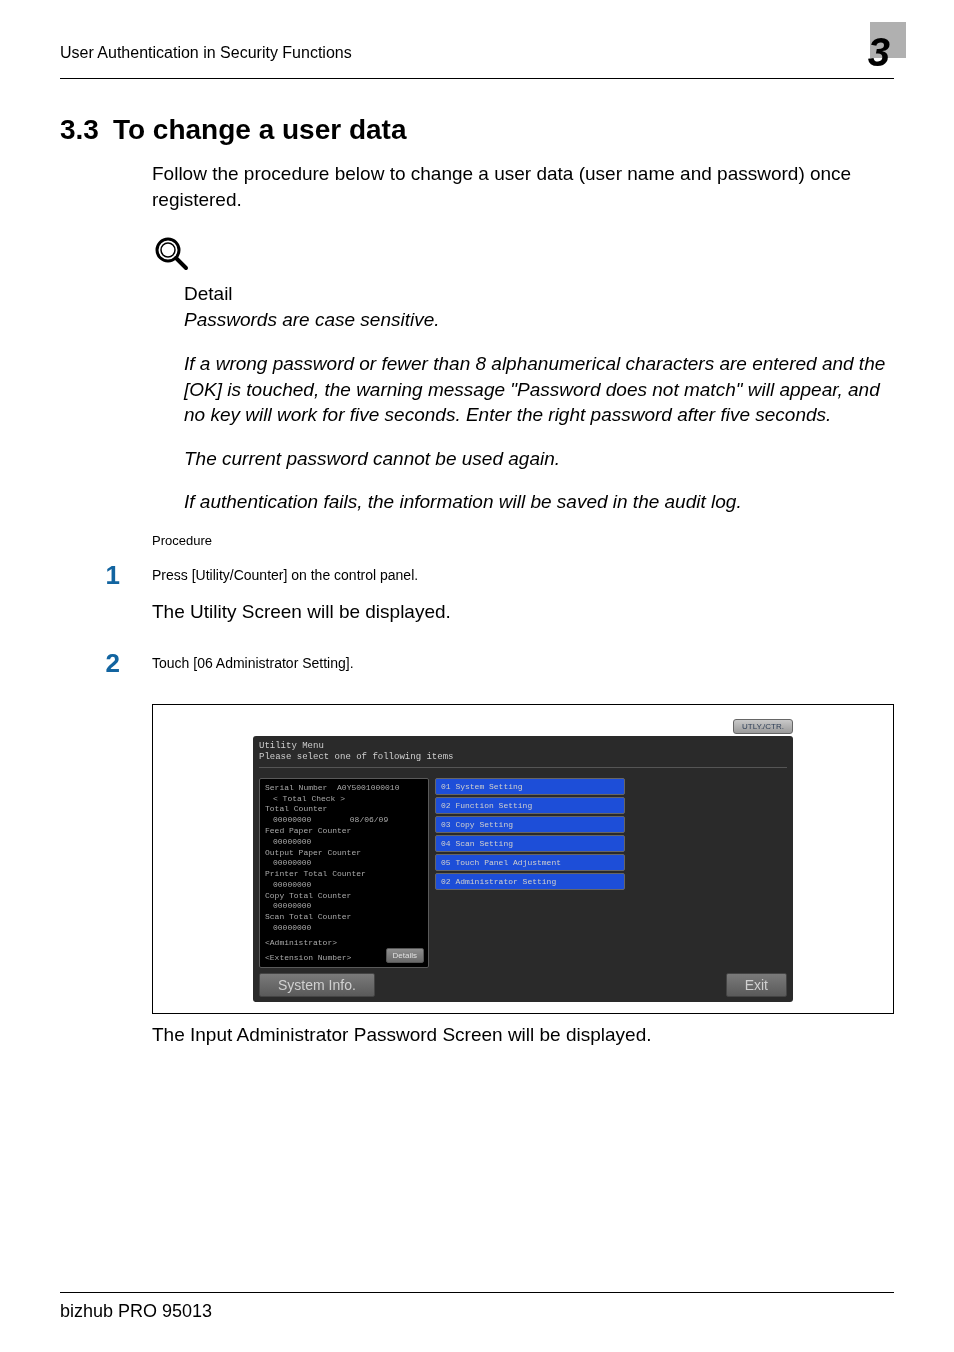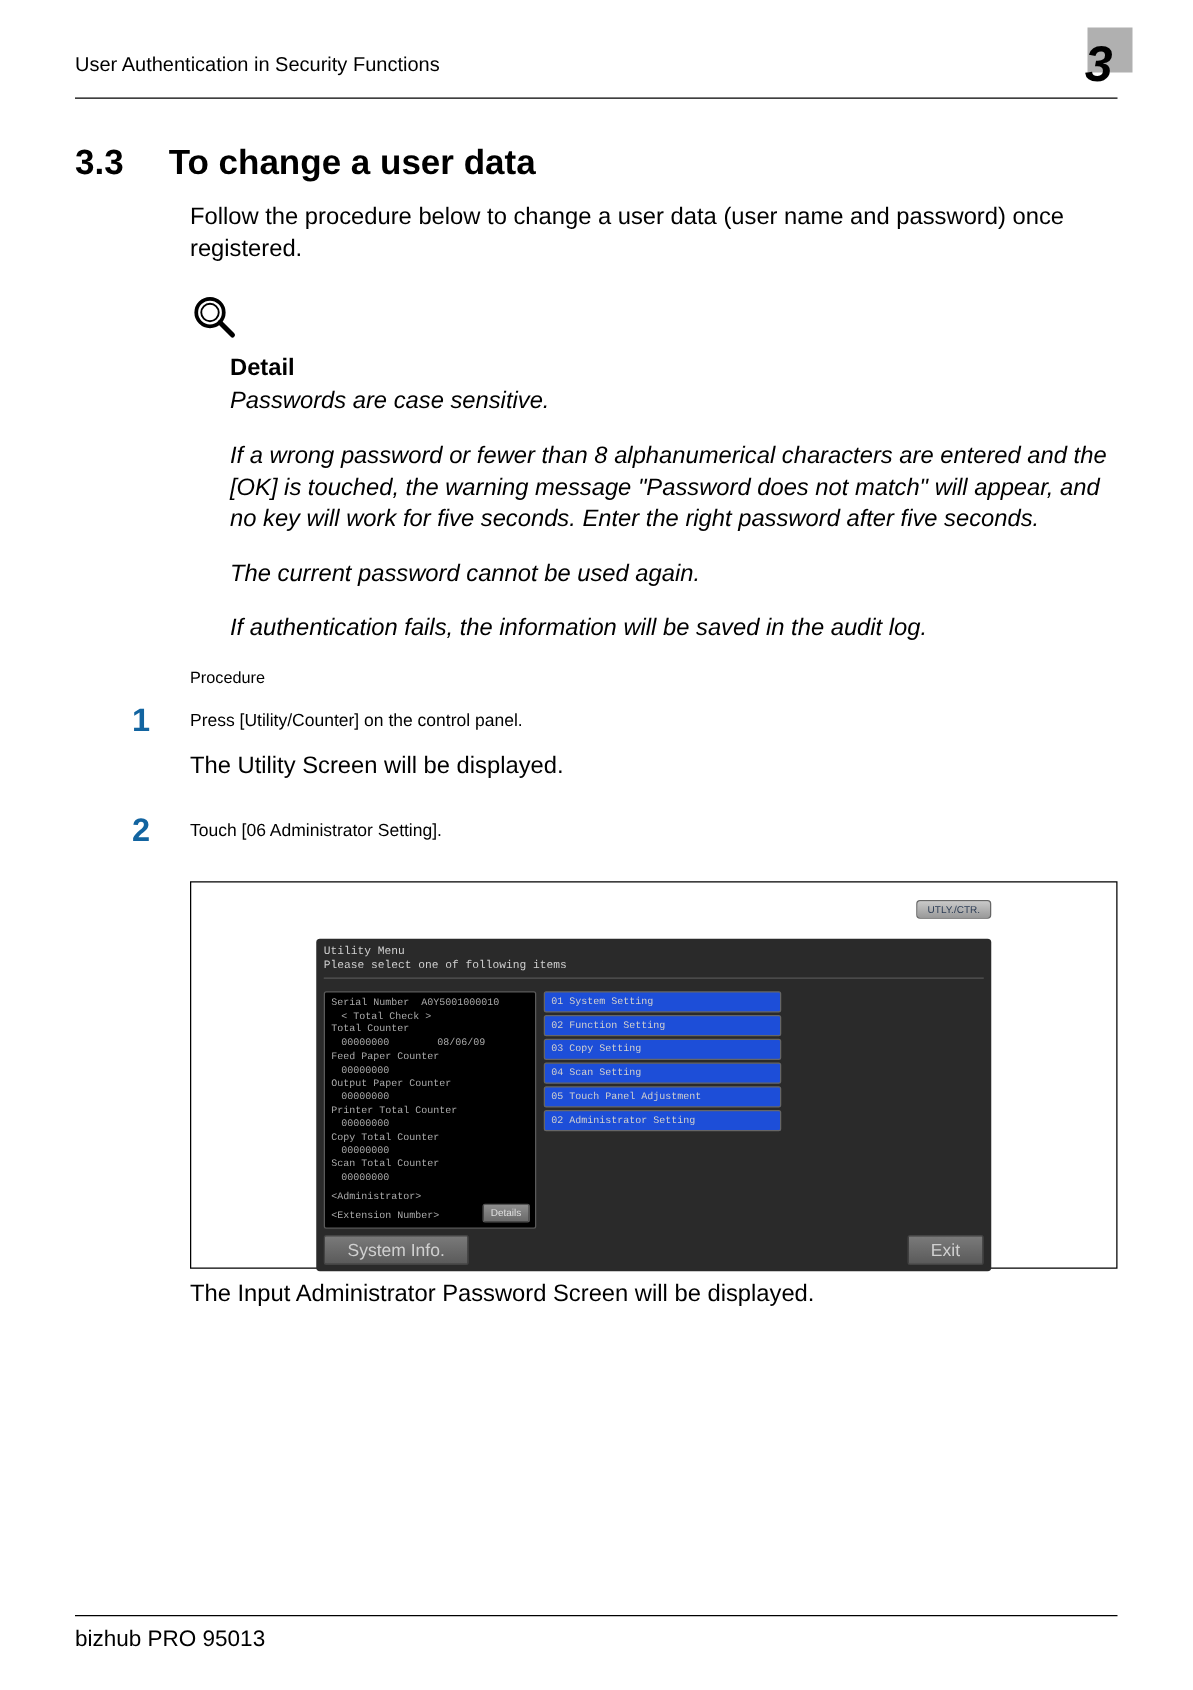--- a/index.html
+++ b/index.html
@@ -47,7 +47,7 @@
     }
     .section-heading {
       display: flex;
-      gap: 36px;
+      gap: 14px;
       font-size: 28px;
       font-weight: bold;
       margin-bottom: 15px;

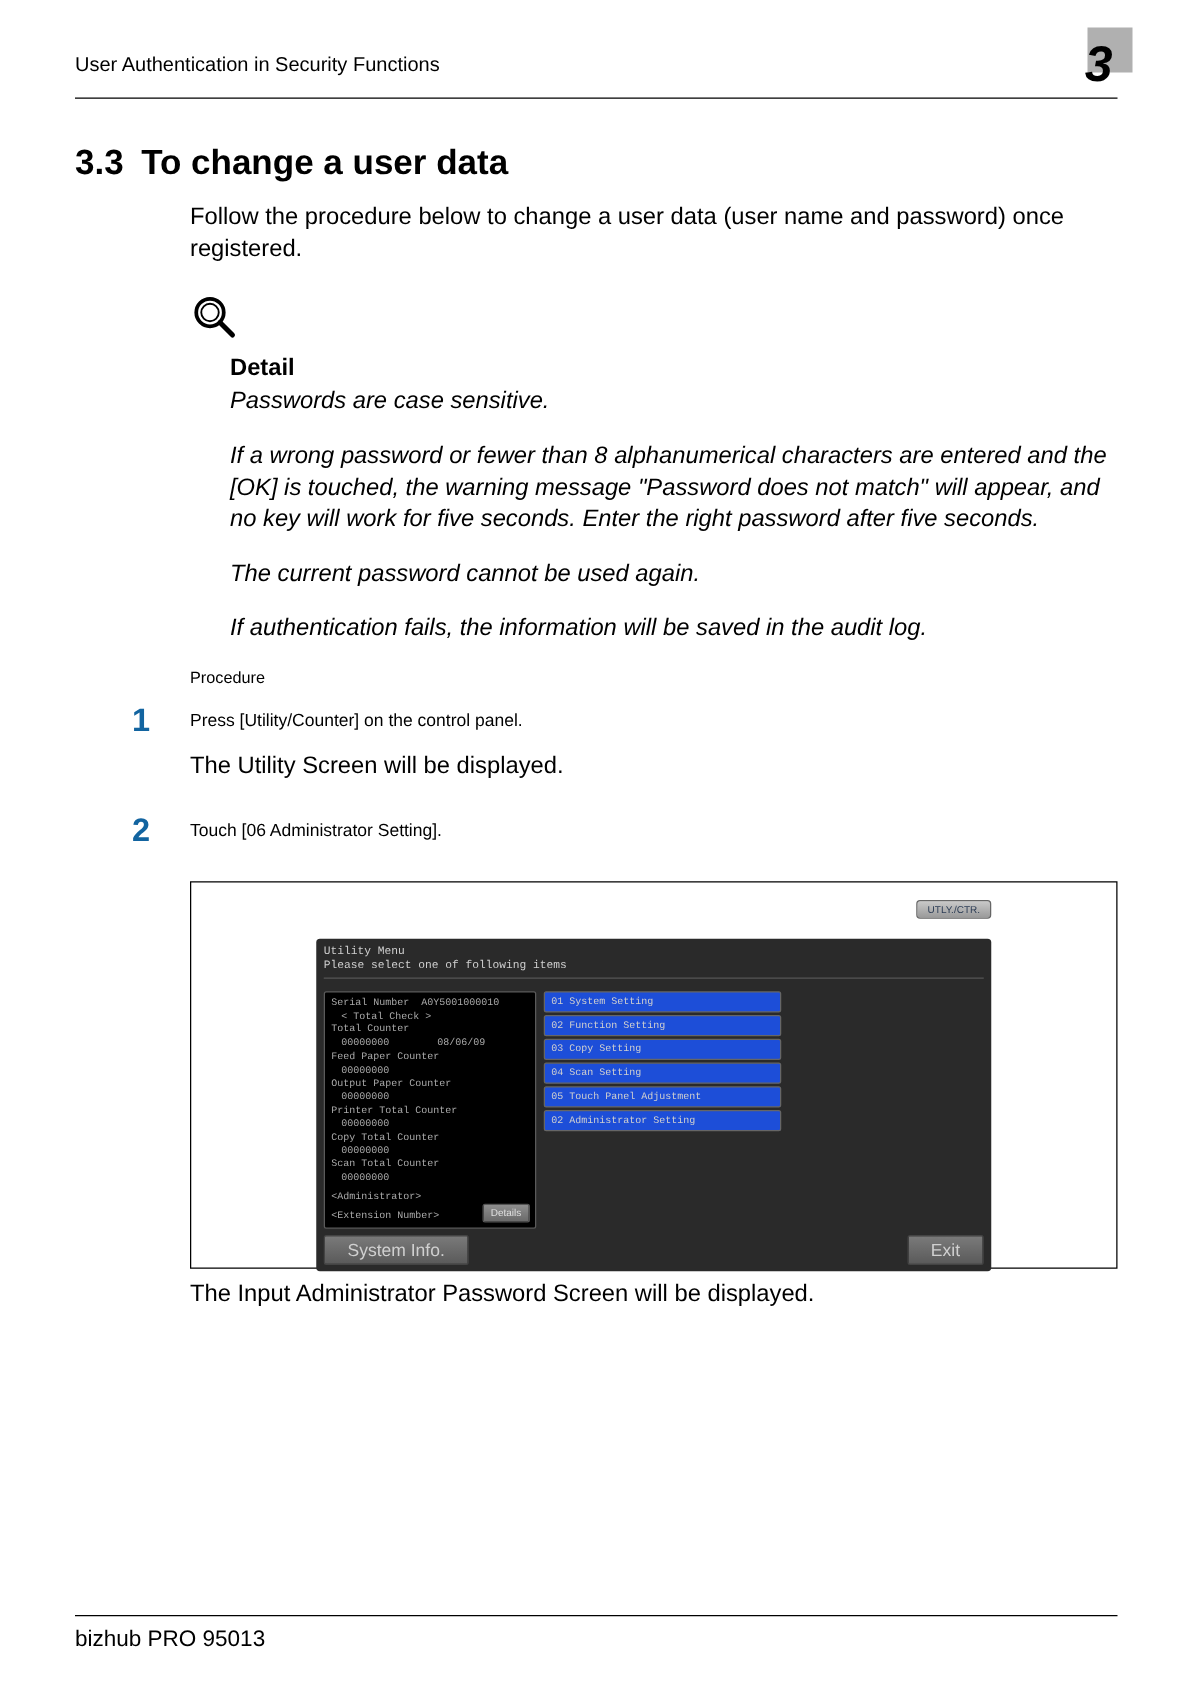--- a/index.html
+++ b/index.html
@@ -66,7 +66,7 @@
       margin-bottom: 5px;
     }
     .detail-heading {
-      font-weight: bold;
+      font-weight: normal;
       font-size: 19px;
       margin-left: 124px;
       margin-bottom: 2px;

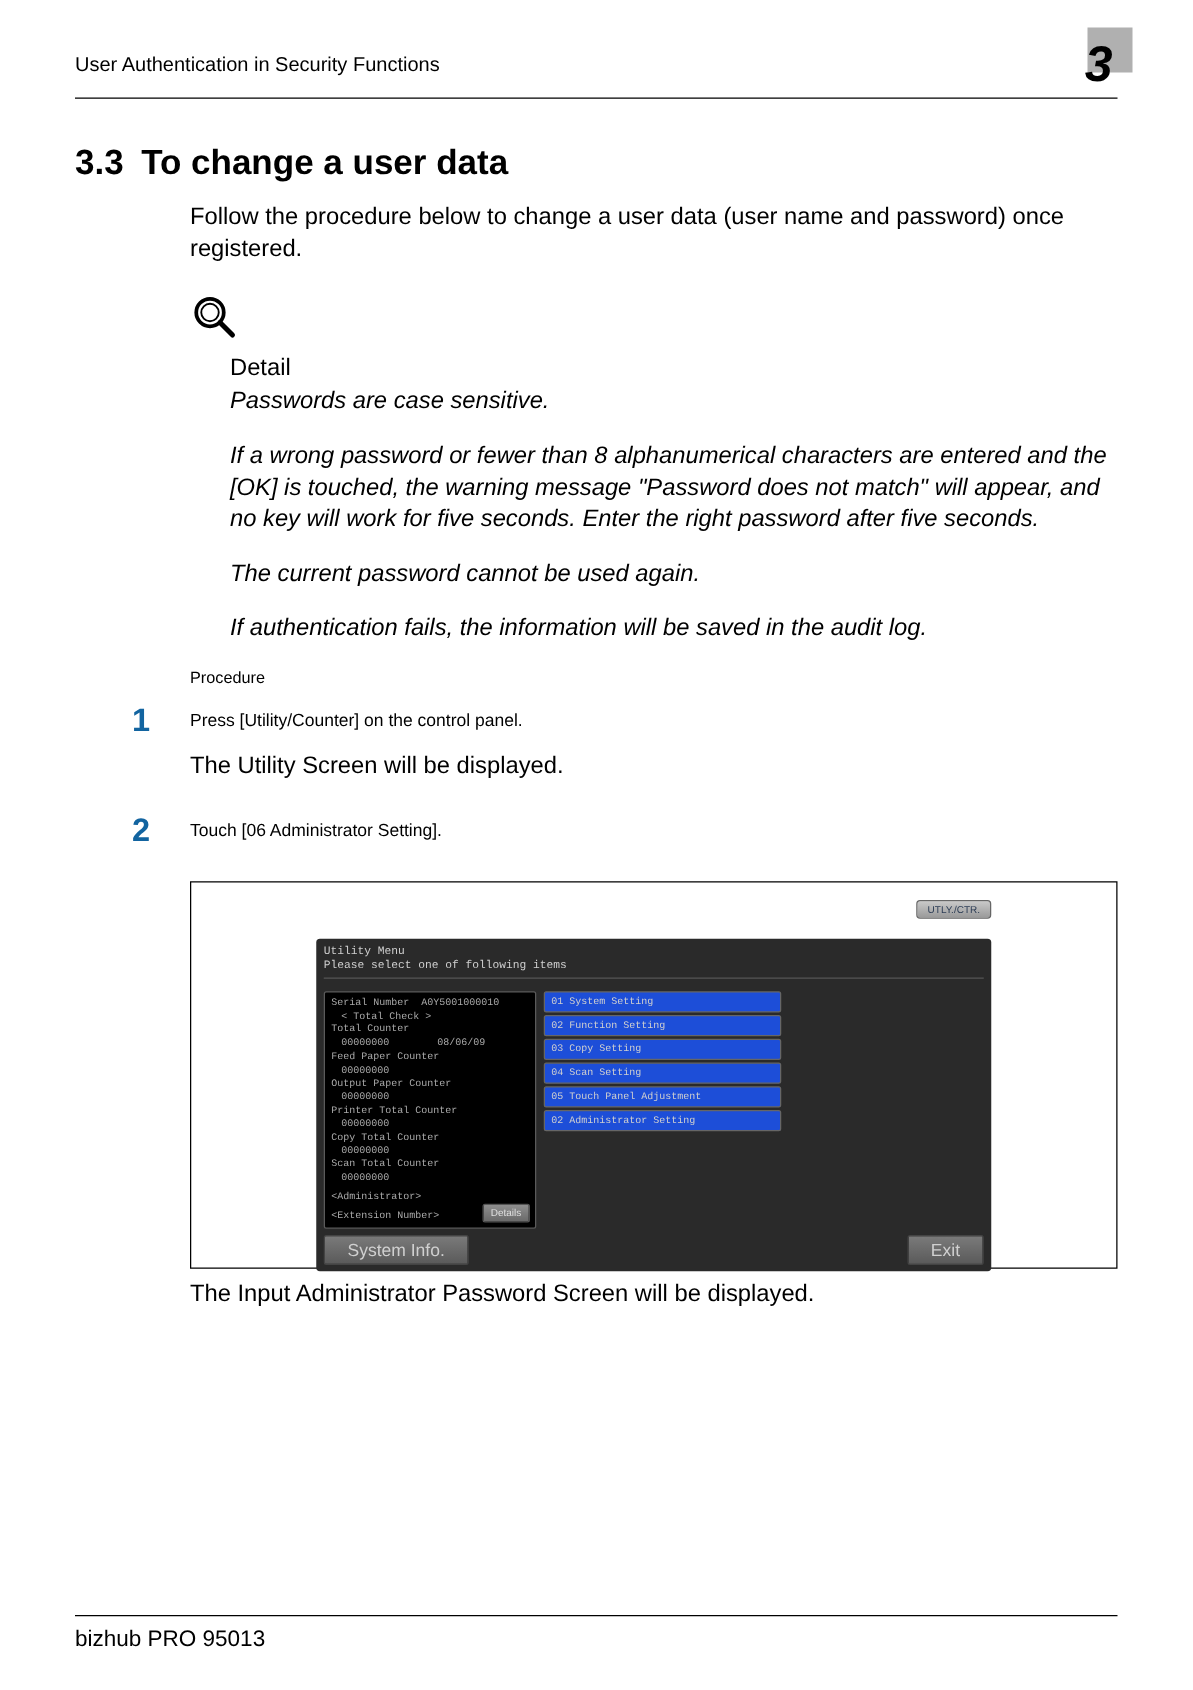--- a/index.html
+++ b/index.html
@@ -123,7 +123,7 @@
     .util-top-row {
       display: flex;
       justify-content: flex-end;
-      margin-bottom: 16px;
+      margin-bottom: 2px;
     }
     .util-btn {
       background: linear-gradient(#c9c9c9, #9a9a9a);

